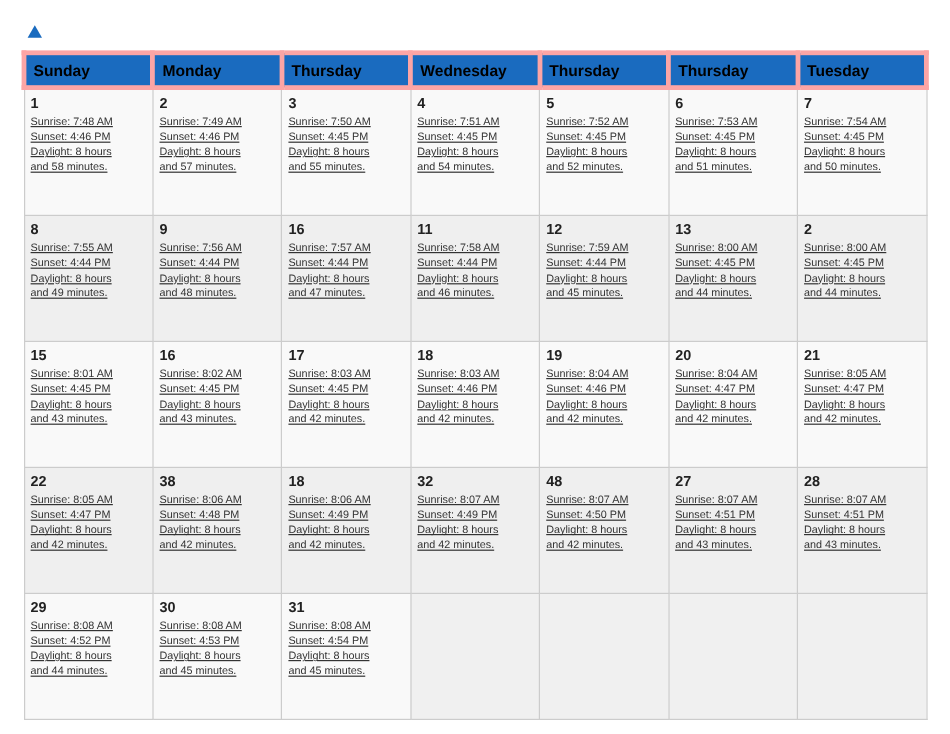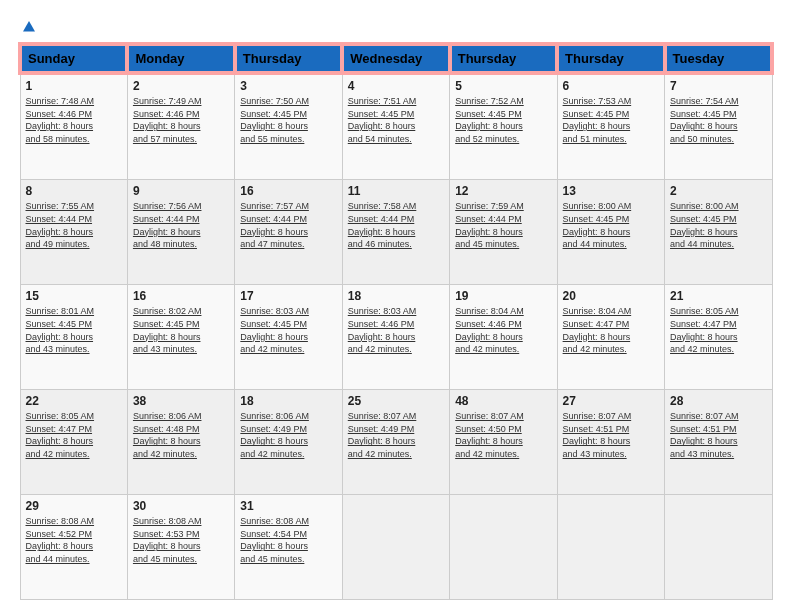--- a/index.html
+++ b/index.html
@@ -238,7 +238,7 @@
         <span class="day-info">Sunrise: 8:06 AM<br>Sunset: 4:49 PM<br>Daylight: 8 hours<br>and 42 minutes.</span>
       </td>
           <td>
-        <span class="day-number">25</span>
+        <span class="day-number">32</span>
         <span class="day-info">Sunrise: 8:07 AM<br>Sunset: 4:49 PM<br>Daylight: 8 hours<br>and 42 minutes.</span>
       </td>
           <td>

